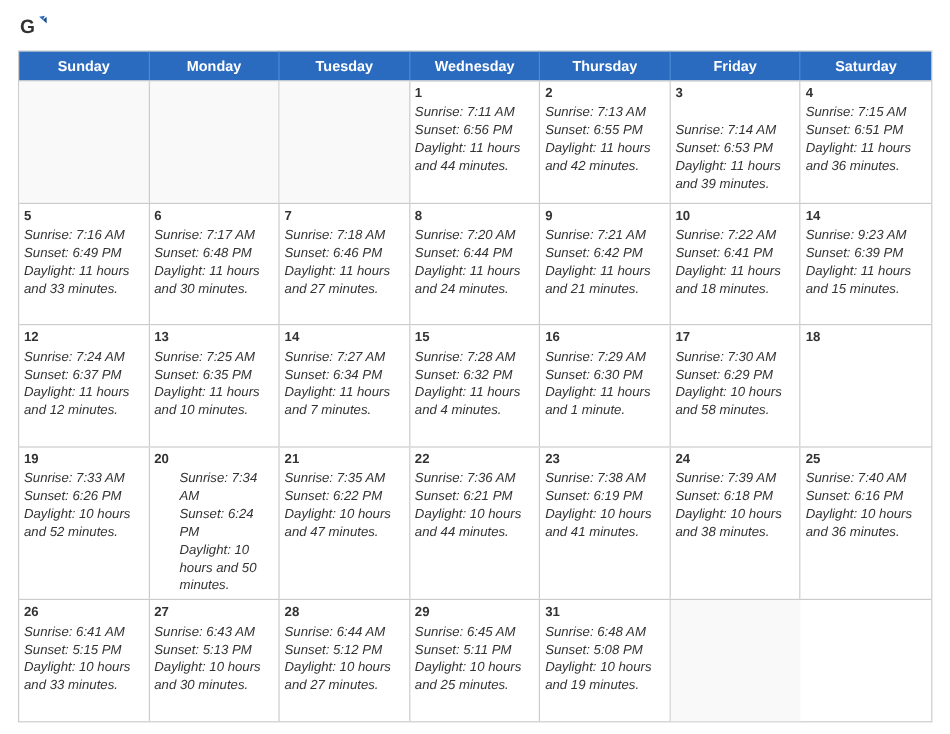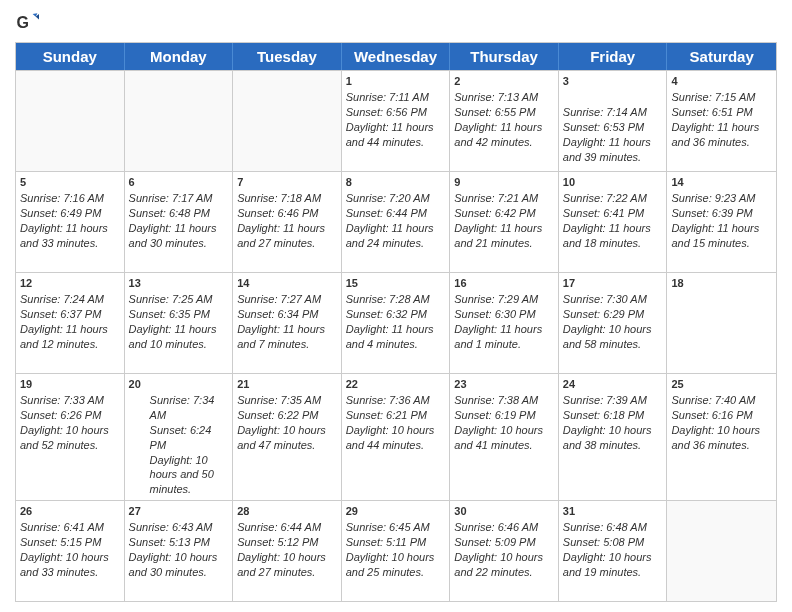--- a/index.html
+++ b/index.html
@@ -73,7 +73,7 @@
     }
     .cal-header-cell {
       color: #fff;
-      font-size: 15px;
+      font-size: 12px;
       font-weight: bold;
       text-align: center;
       padding: 5px 2px;

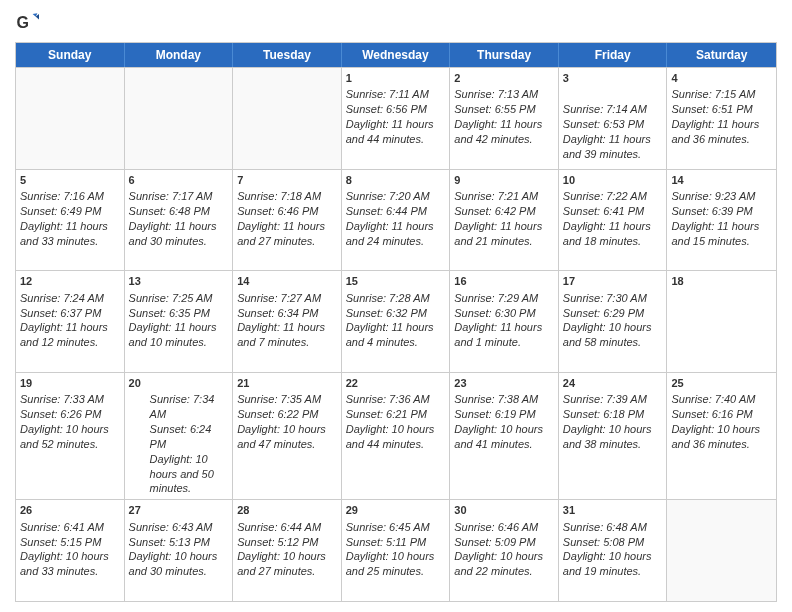--- a/index.html
+++ b/index.html
@@ -329,12 +329,6 @@
 Daylight: 10 hours and 25 minutes.</div>
           </div>
           <div class="cal-cell">
-            <div class="day-num">30</div>
-            <div class="cell-info" style="white-space: pre-line;">Sunrise: 6:46 AM
-Sunset: 5:09 PM
-Daylight: 10 hours and 22 minutes.</div>
-          </div>
-          <div class="cal-cell">
             <div class="day-num">31</div>
             <div class="cell-info" style="white-space: pre-line;">Sunrise: 6:48 AM
 Sunset: 5:08 PM

